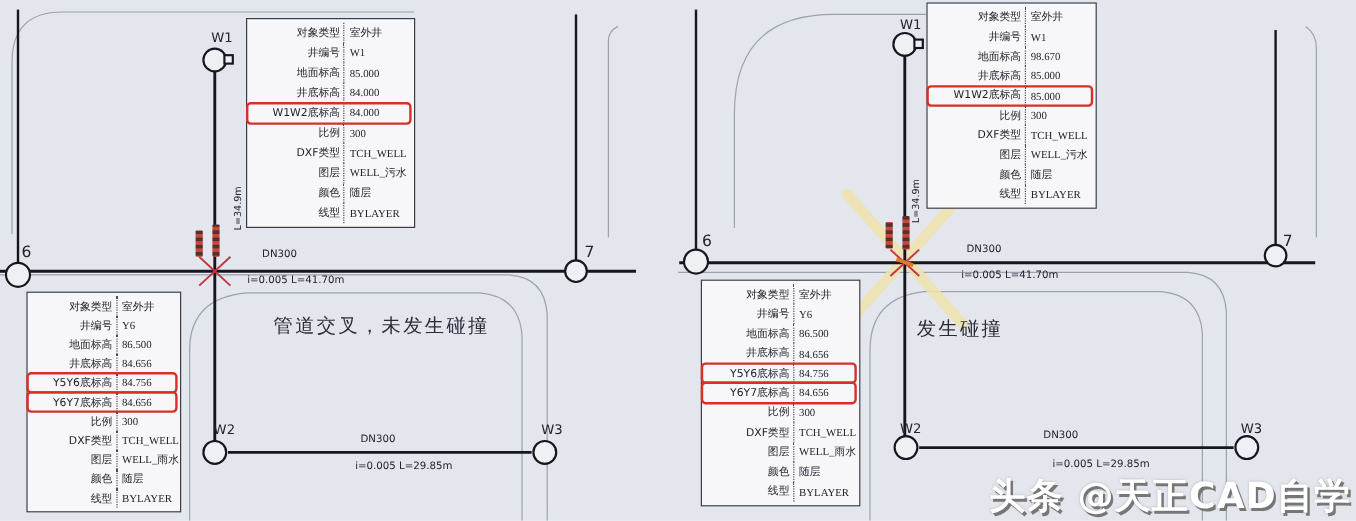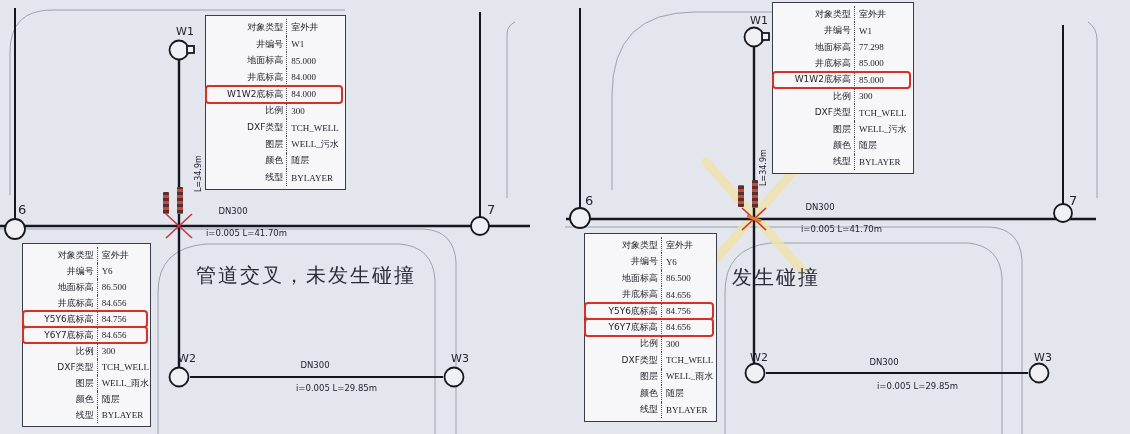--- a/index.html
+++ b/index.html
@@ -175,7 +175,7 @@
     </div>
       <div class="row">
       <span class="lbl">地面标高</span>
-      <span class="val">77.298</span>
+      <span class="val">98.670</span>
     </div>
       <div class="row">
       <span class="lbl">井底标高</span>

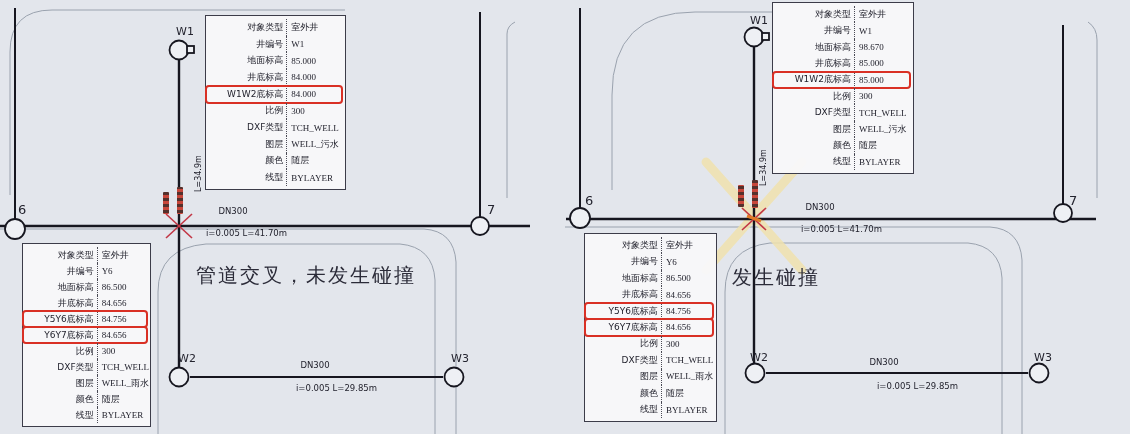--- a/index.html
+++ b/index.html
@@ -15,7 +15,7 @@
        align-self:stretch;display:flex;align-items:center;font-family:Liberation Serif, serif;}
   .hl::after{content:"";position:absolute;left:-5px;right:-2px;top:-1px;bottom:-1px;
        border:2px solid #d93025;border-radius:4px;pointer-events:none;}
-  .caption{position:absolute;z-index:2;font-size:20px;letter-spacing:2px;color:#2b2b38;font-weight:500;}
+  .caption{position:absolute;z-index:2;font-size:16px;letter-spacing:2px;color:#2b2b38;font-weight:500;margin-left:32px;}
   .watermark{position:absolute;right:4px;bottom:0px;z-index:3;font-size:30px;font-weight:bold;
        color:#ffffff;text-shadow:2px 3px 0 rgba(100,100,100,.85), 0 0 2px rgba(120,120,120,.5);
        letter-spacing:1px;}

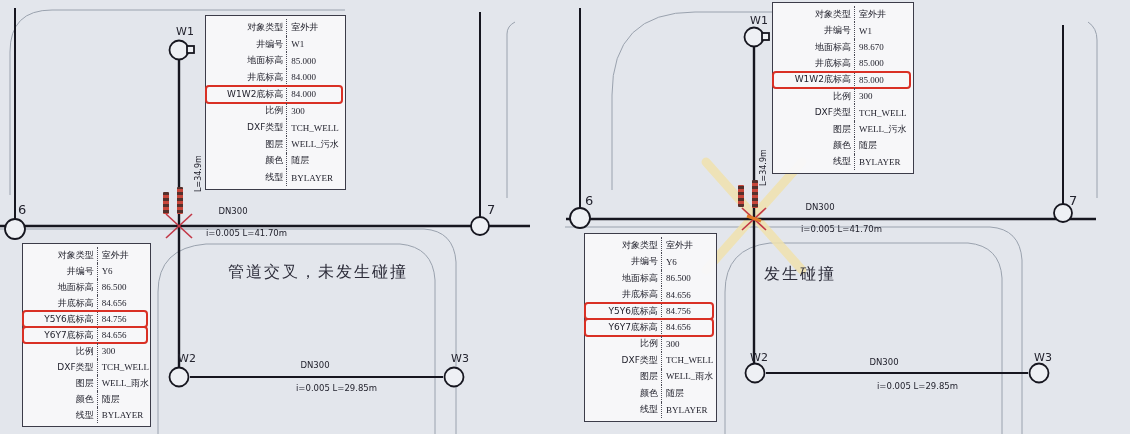--- a/index.html
+++ b/index.html
@@ -306,6 +306,7 @@
   <div class="caption" style="left:196px;top:262px;">管道交叉，未发生碰撞</div>
   <div class="caption" style="left:732px;top:264px;">发生碰撞</div>
 
+  <div class="watermark">头条 @天正CAD自学</div>
 </div>
 
 </body></html>

